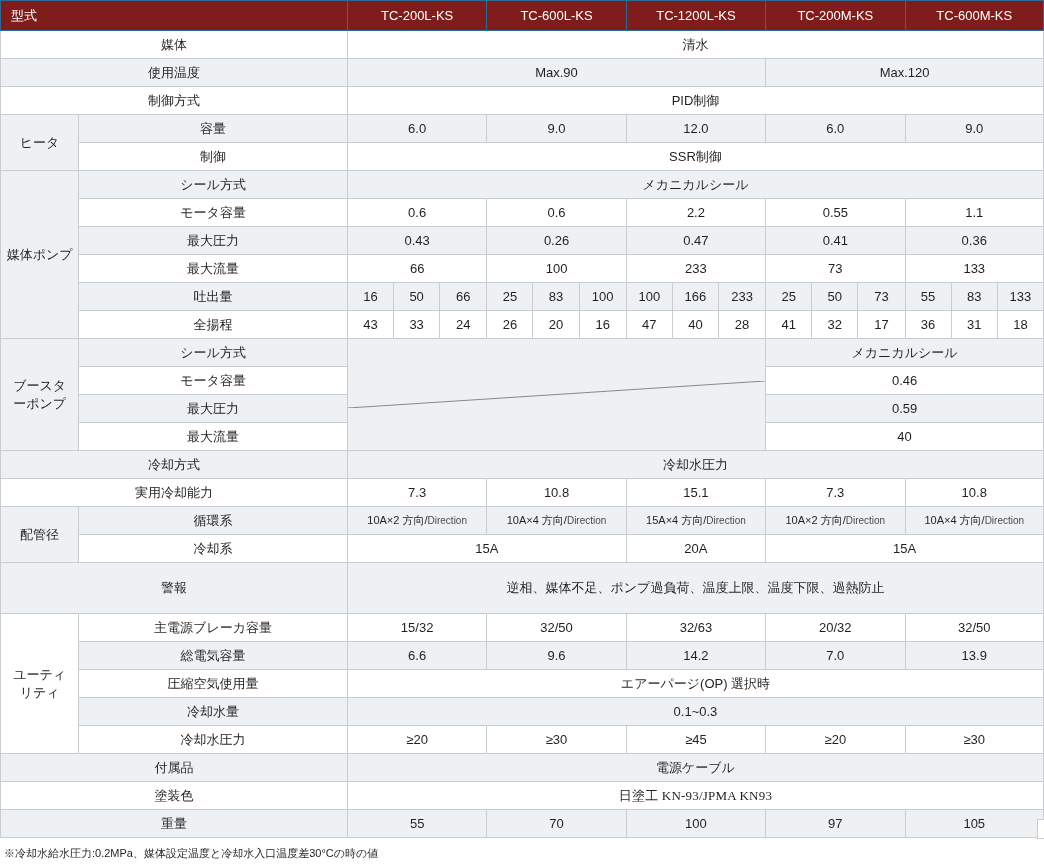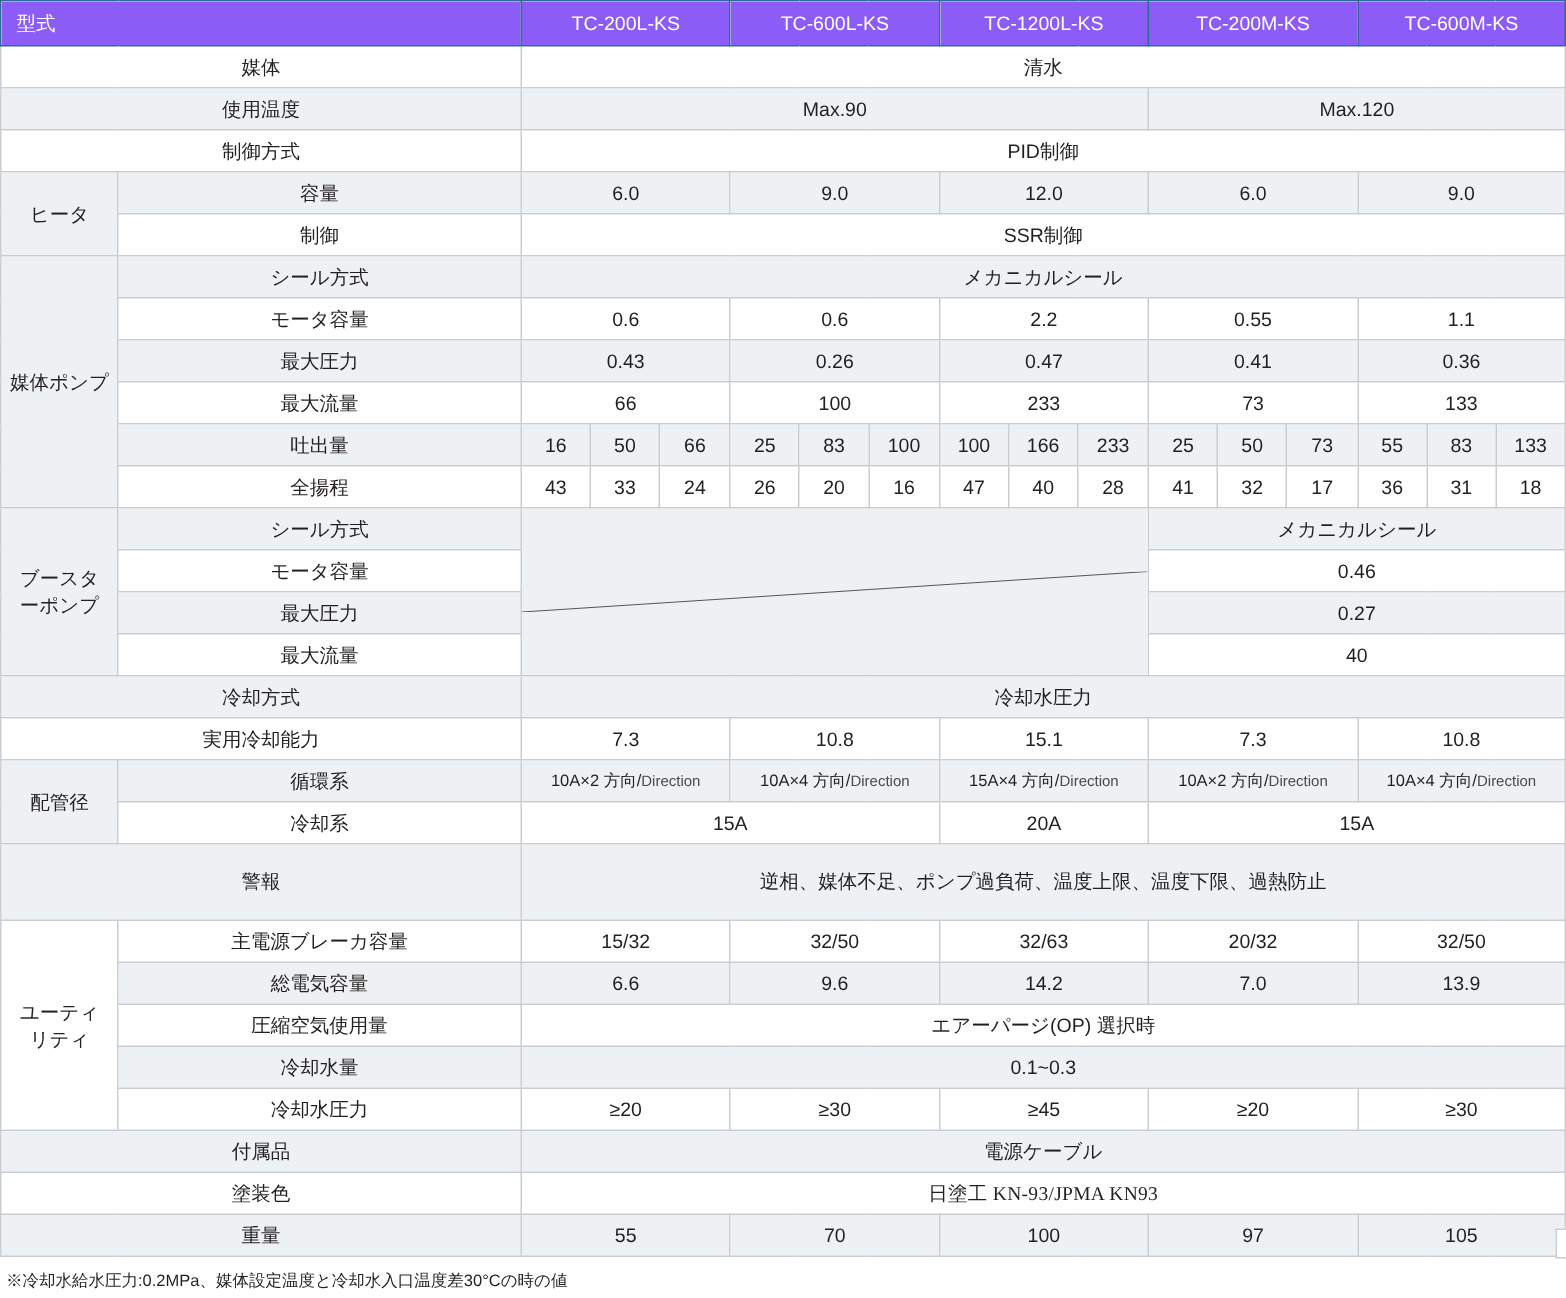--- a/index.html
+++ b/index.html
@@ -38,7 +38,7 @@
   }
   
   tr.hdr td {
-    background: #8b5cf6;
+    background: #7f1d1d;
     color: #ffffff;
     font-size: 13px;
     border: 1px solid #2e6b94;

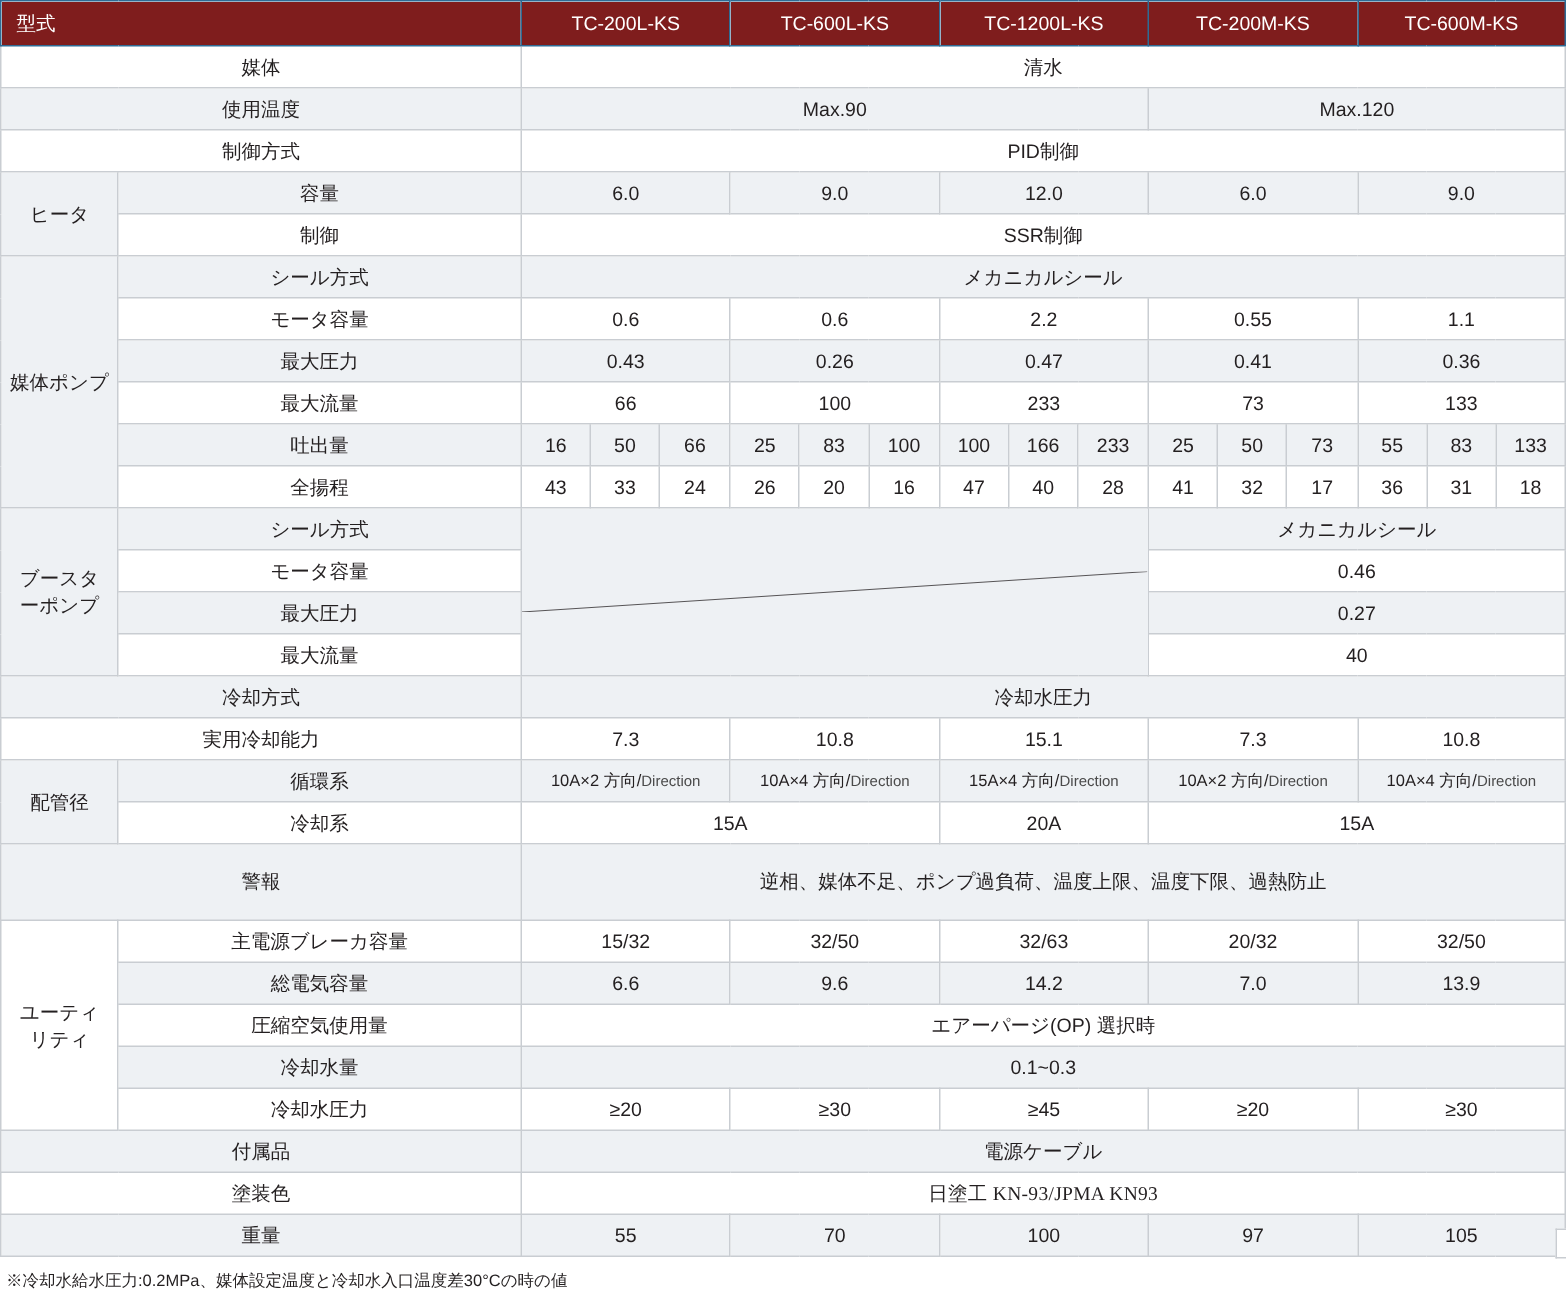--- a/index.html
+++ b/index.html
@@ -270,7 +270,7 @@
   </tr>
   <tr class="shade">
     <td class="lbl-b shade">最大圧力</td>
-    <td colspan="6" class="val shade">0.27</td>
+    <td colspan="6" class="val shade">0.59</td>
   </tr>
   <tr>
     <td class="lbl-b">最大流量</td>

